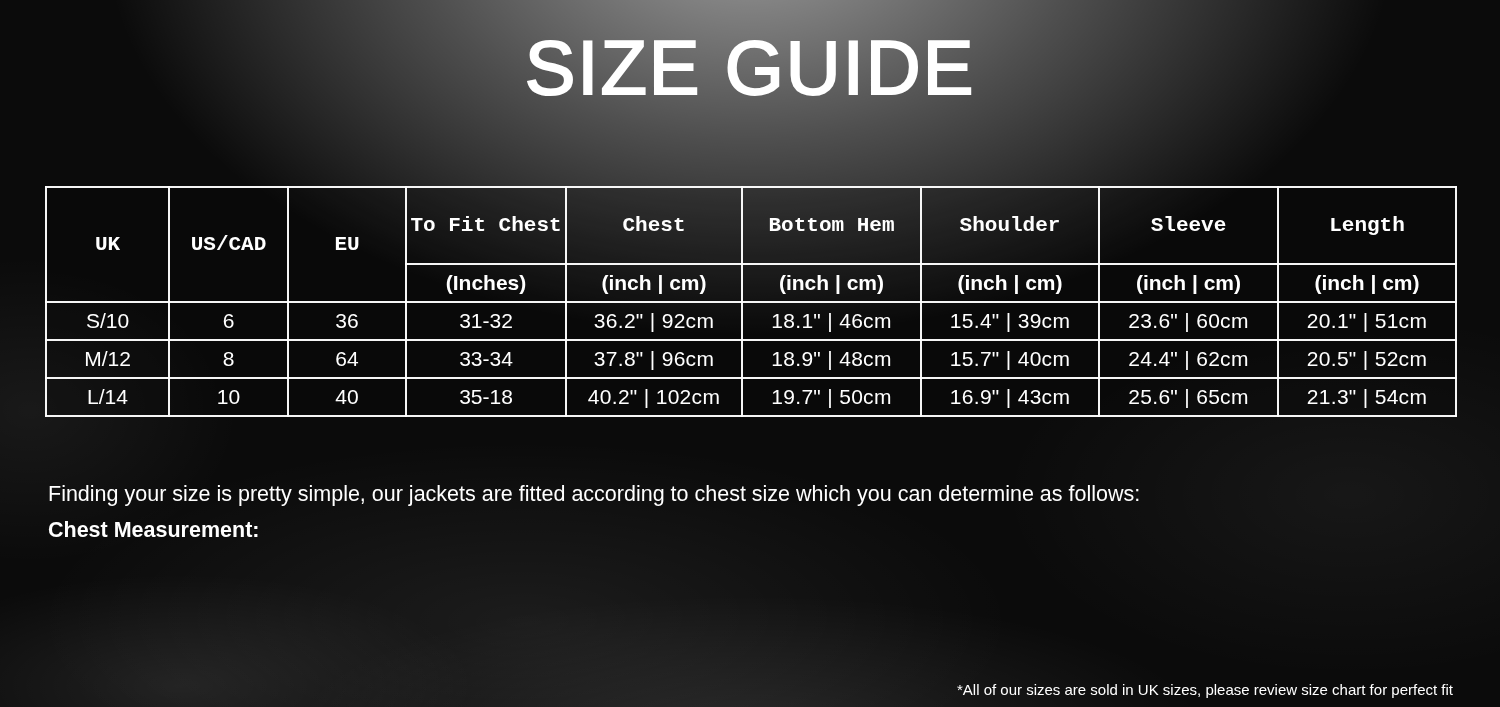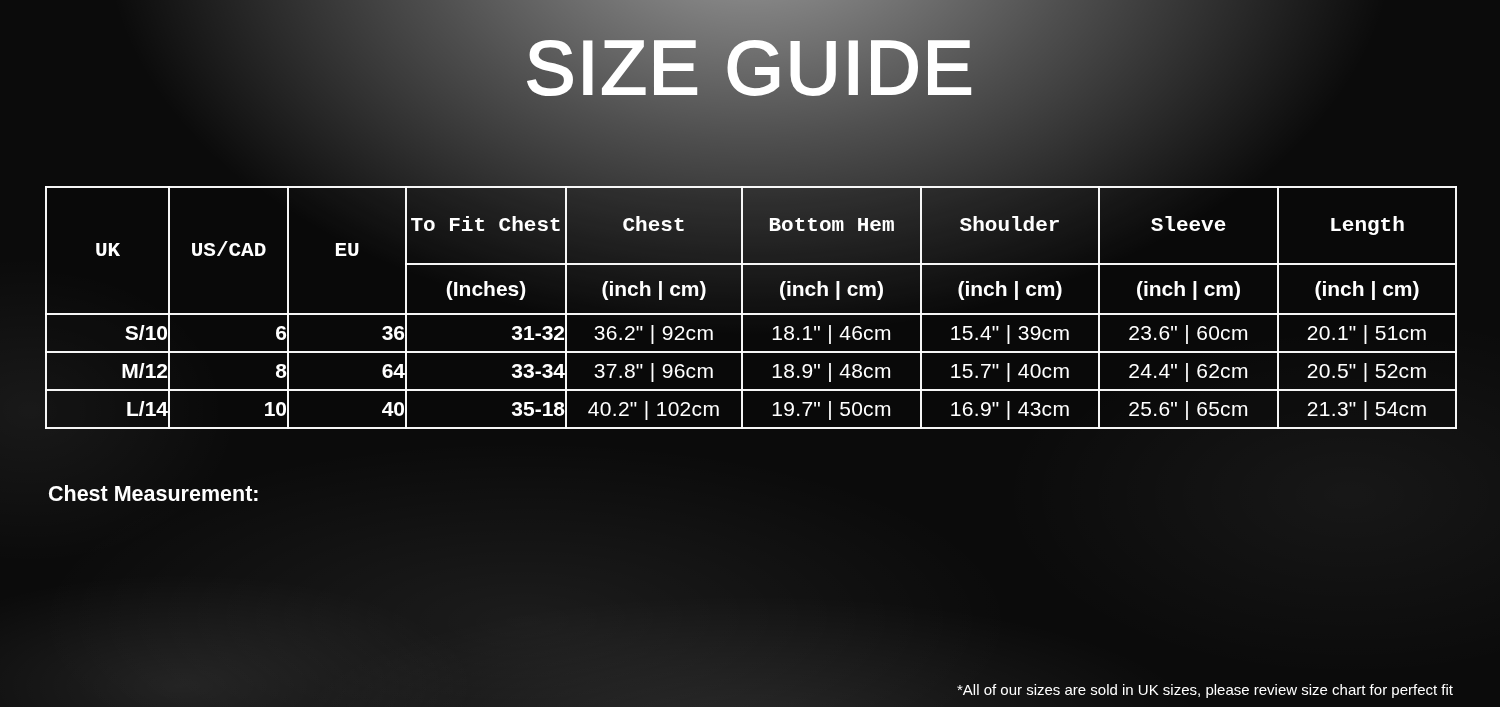--- a/index.html
+++ b/index.html
@@ -56,7 +56,7 @@
   }
 
   .size-table thead tr.main-header { height: 77px; font-family: Liberation Mono, monospace; }
-  .size-table thead tr.unit-header { height: 50px; }
+  .size-table thead tr.unit-header { height: 38px; }
   .size-table tbody tr { height: 38px; }
 
   .size-table th { font-weight: 700; }

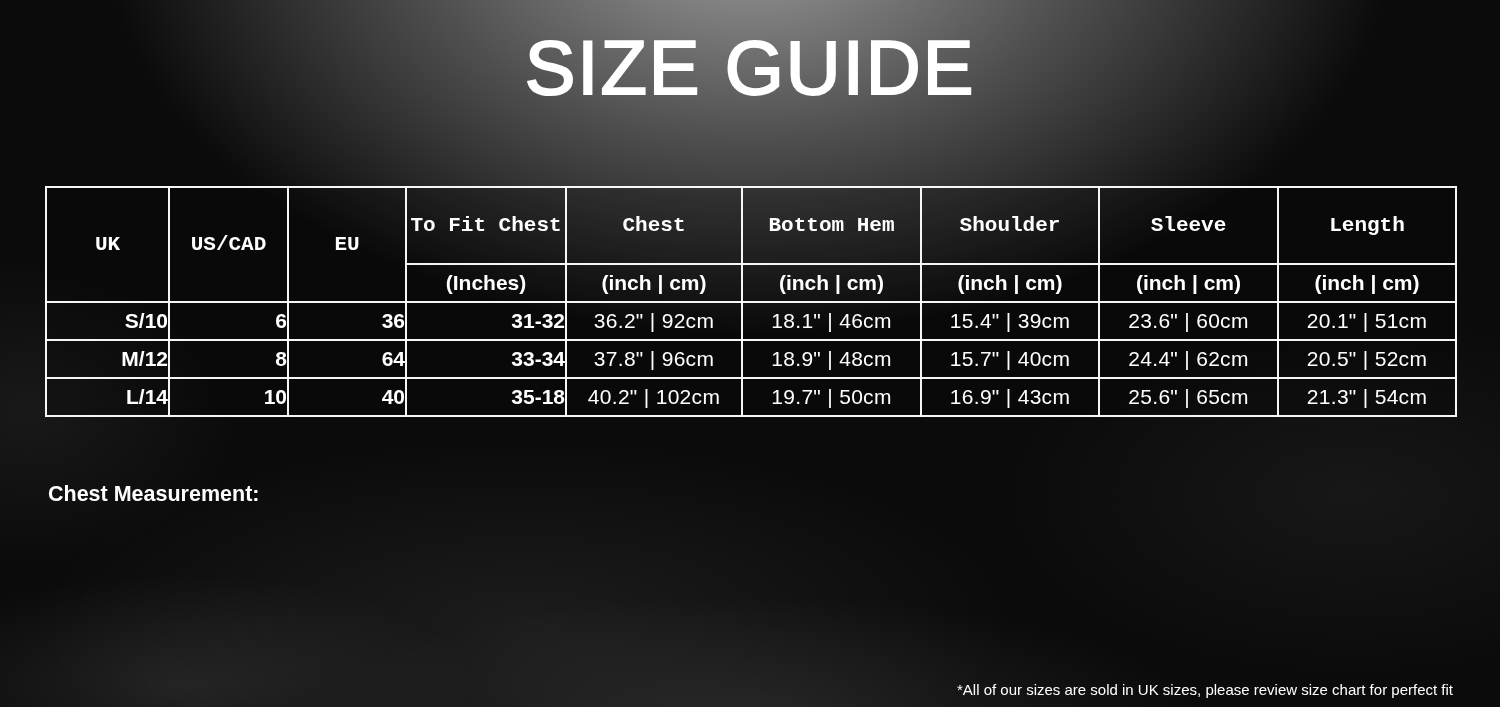--- a/index.html
+++ b/index.html
@@ -60,7 +60,7 @@
   .size-table tbody tr { height: 38px; }
 
   .size-table th { font-weight: 700; }
-  .size-table td.size-cell { font-weight: 700; text-align: right; }
+  .size-table td.size-cell { font-weight: 400; }
   .size-table td.measure-cell { font-weight: 400; letter-spacing: 0.3px; }
 
   .notes {

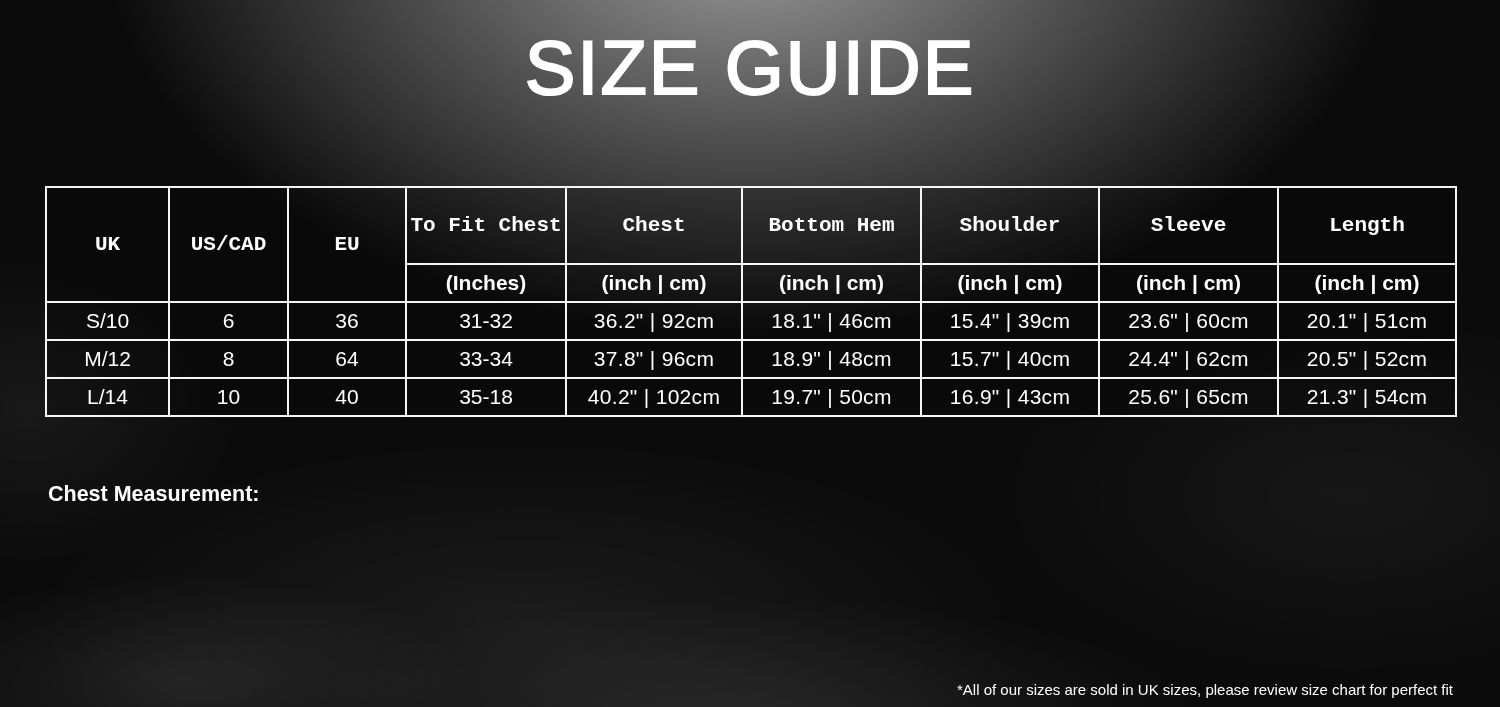--- a/index.html
+++ b/index.html
@@ -161,6 +161,7 @@
 </table>
 
 <div class="notes">
+  <p>Finding your size is pretty simple, our jackets are fitted according to chest size which you can determine as follows:</p>
   <p class="bold">Chest Measurement:</p>
 </div>
 

